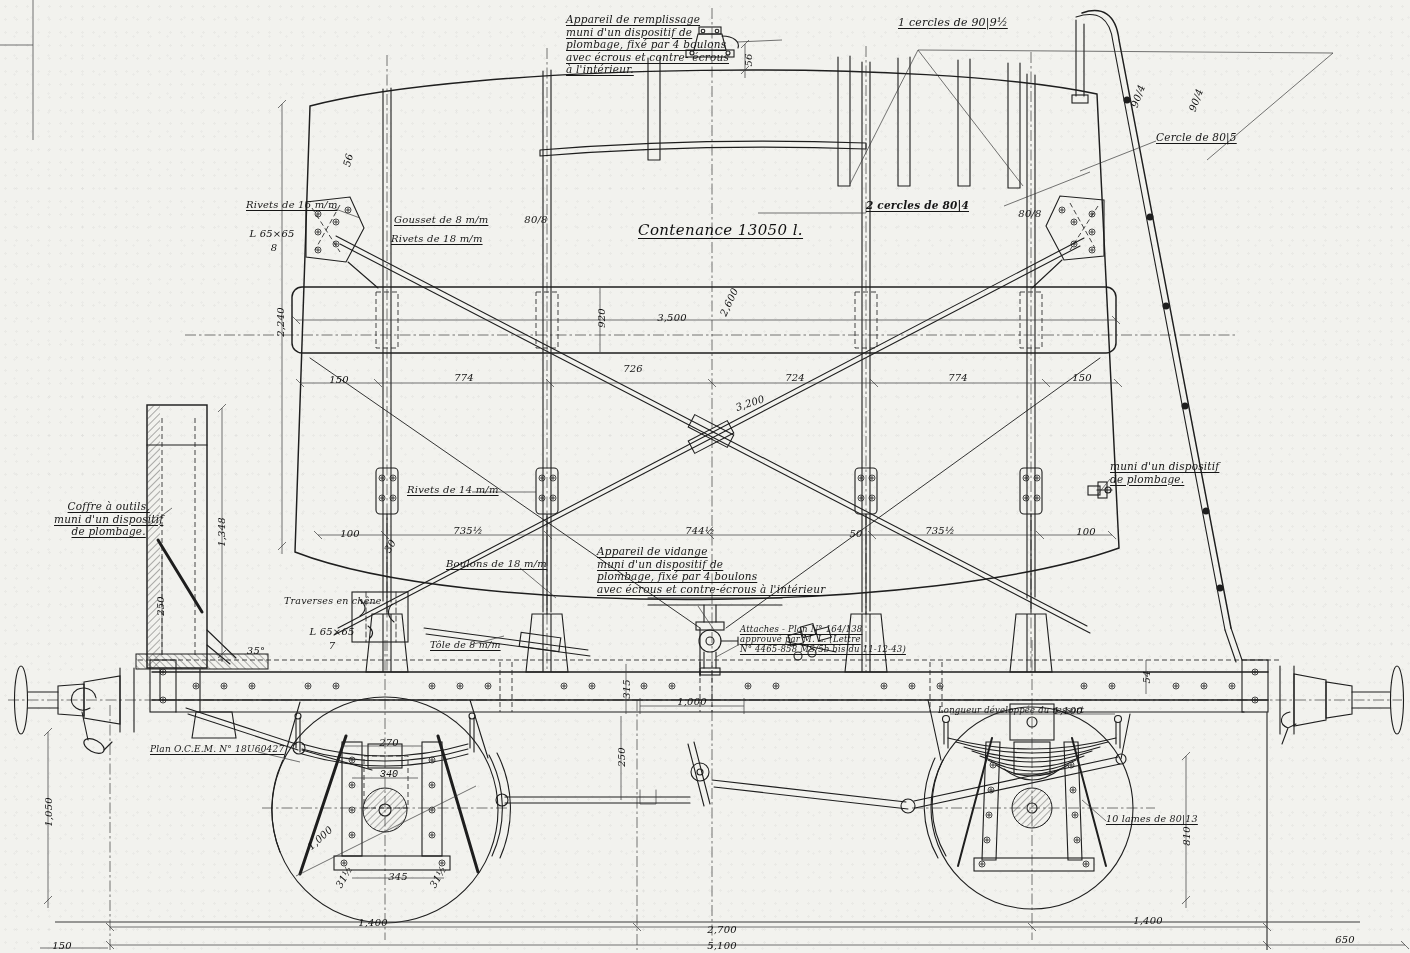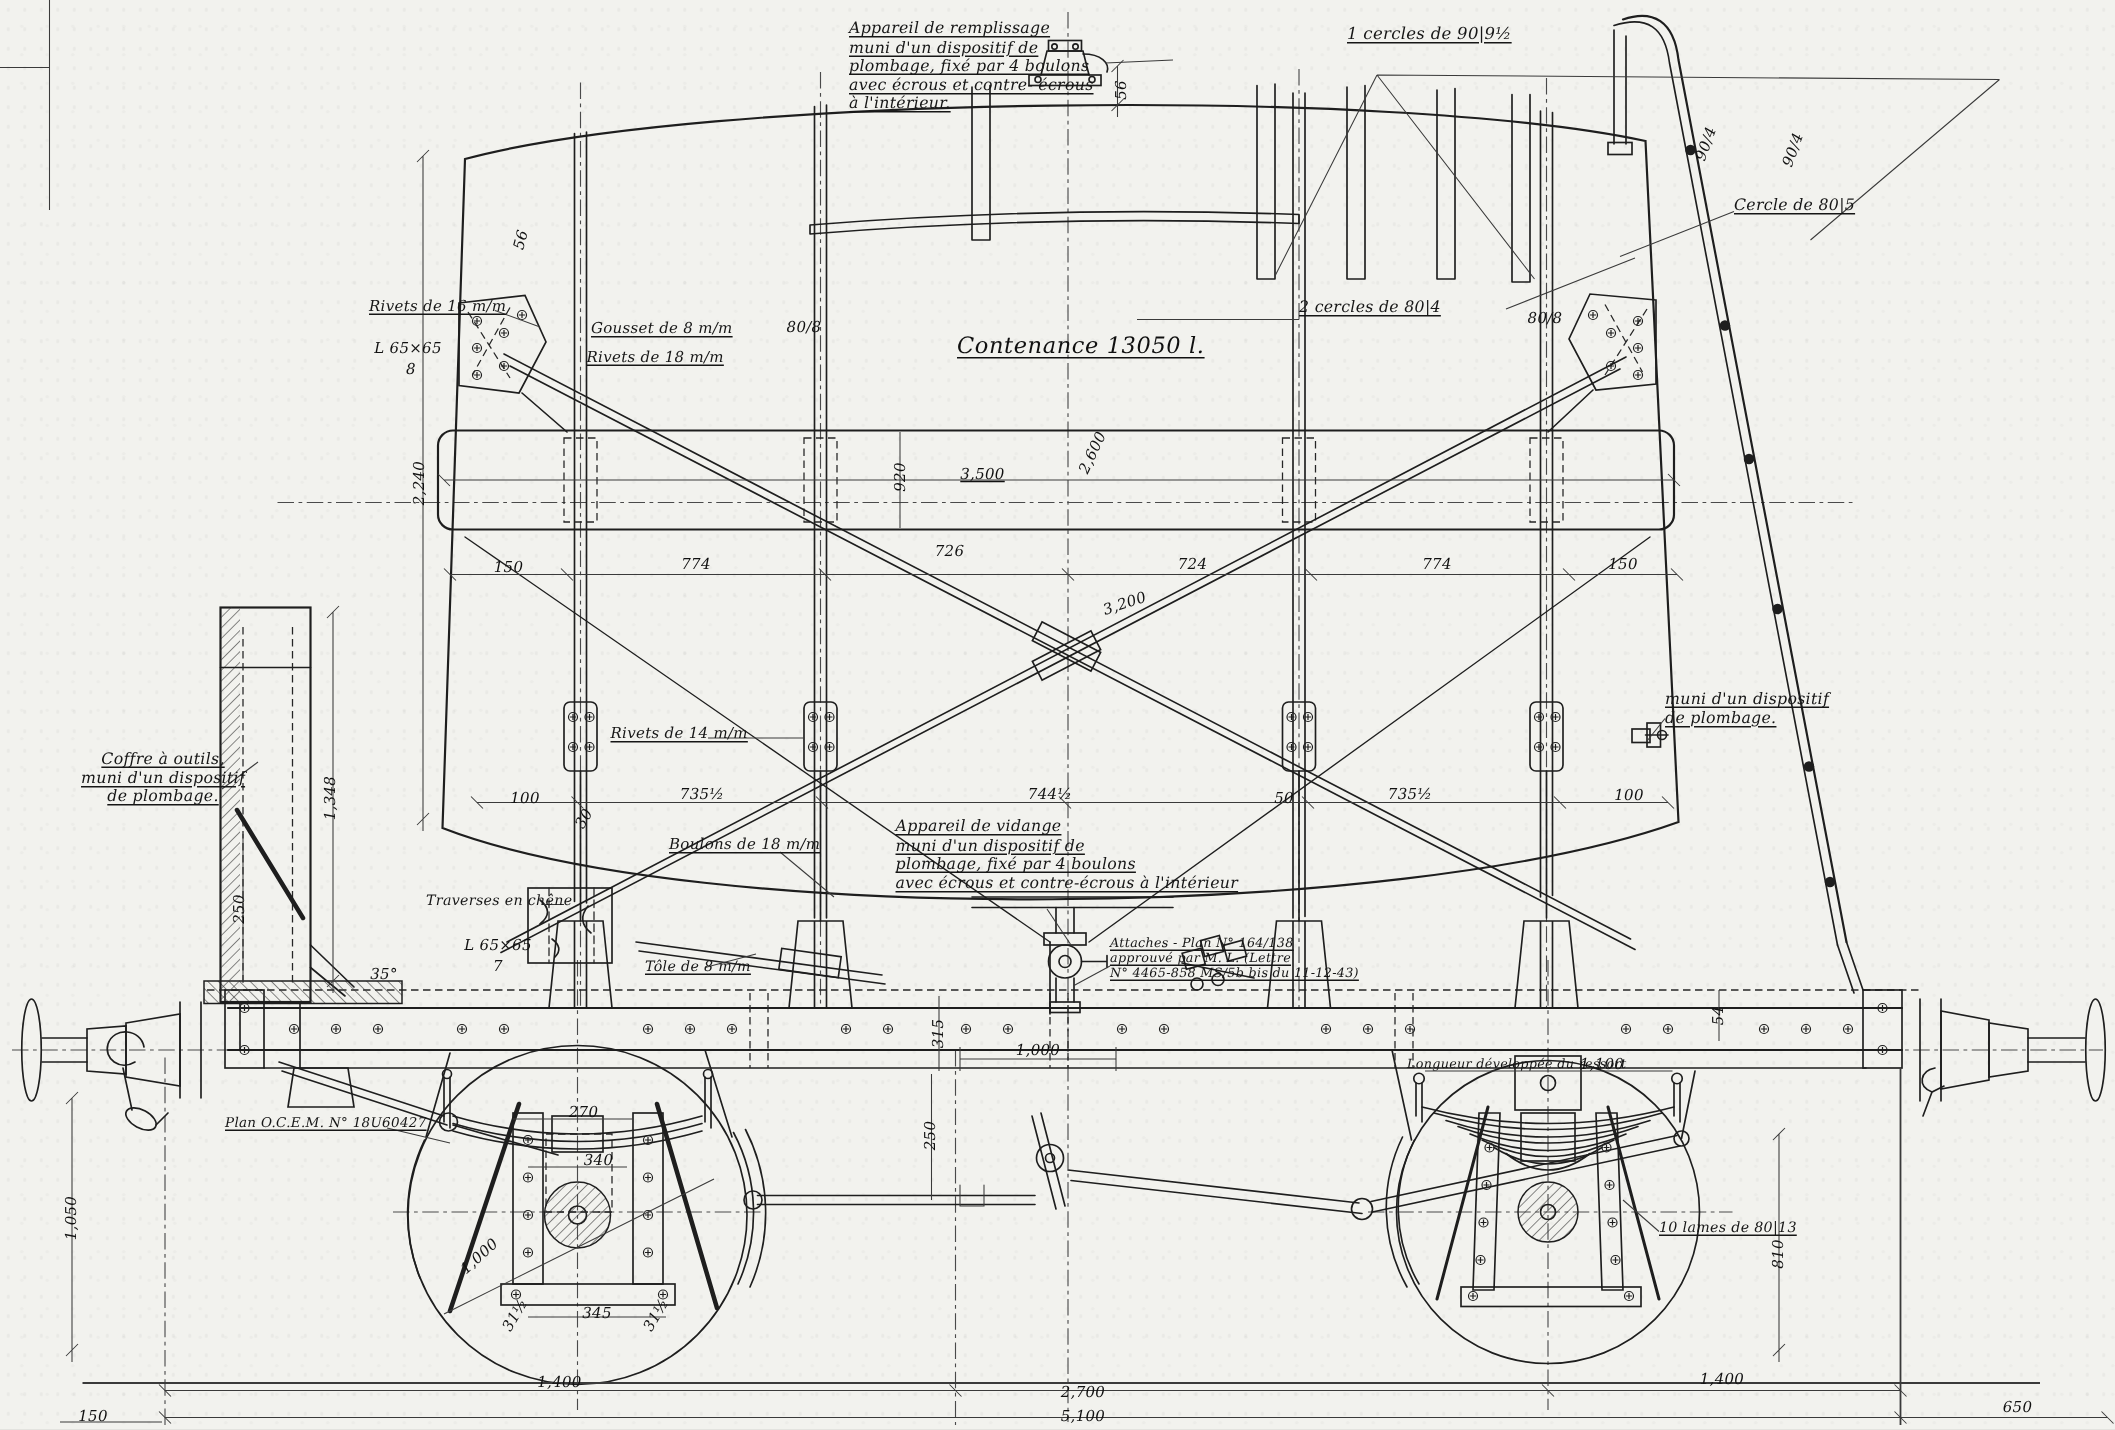--- a/index.html
+++ b/index.html
@@ -446,7 +446,7 @@
 à l'intérieur.</div>
       <div class="note u" style="left: 898px; top: 16px; font-size: 11px;">1 cercles de 90|9½</div>
       <div class="note u" style="left: 1156px; top: 131px;">Cercle de 80|5</div>
-      <div class="note u" style="left: 866px; top: 199px;">2 cercles de 80|4</div>
+      <div class="note u" style="left: 866px; top: 199px; font-weight: bold;">2 cercles de 80|4</div>
       <div class="note u" style="left: 246px; top: 199px; font-size: 10px;">Rivets de 16 m/m</div>
       <div class="note u" style="left: 394px; top: 214px; font-size: 10px;">Gousset de 8 m/m</div>
       <div class="note u" style="left: 391px; top: 233px; font-size: 10px;">Rivets de 18 m/m</div>

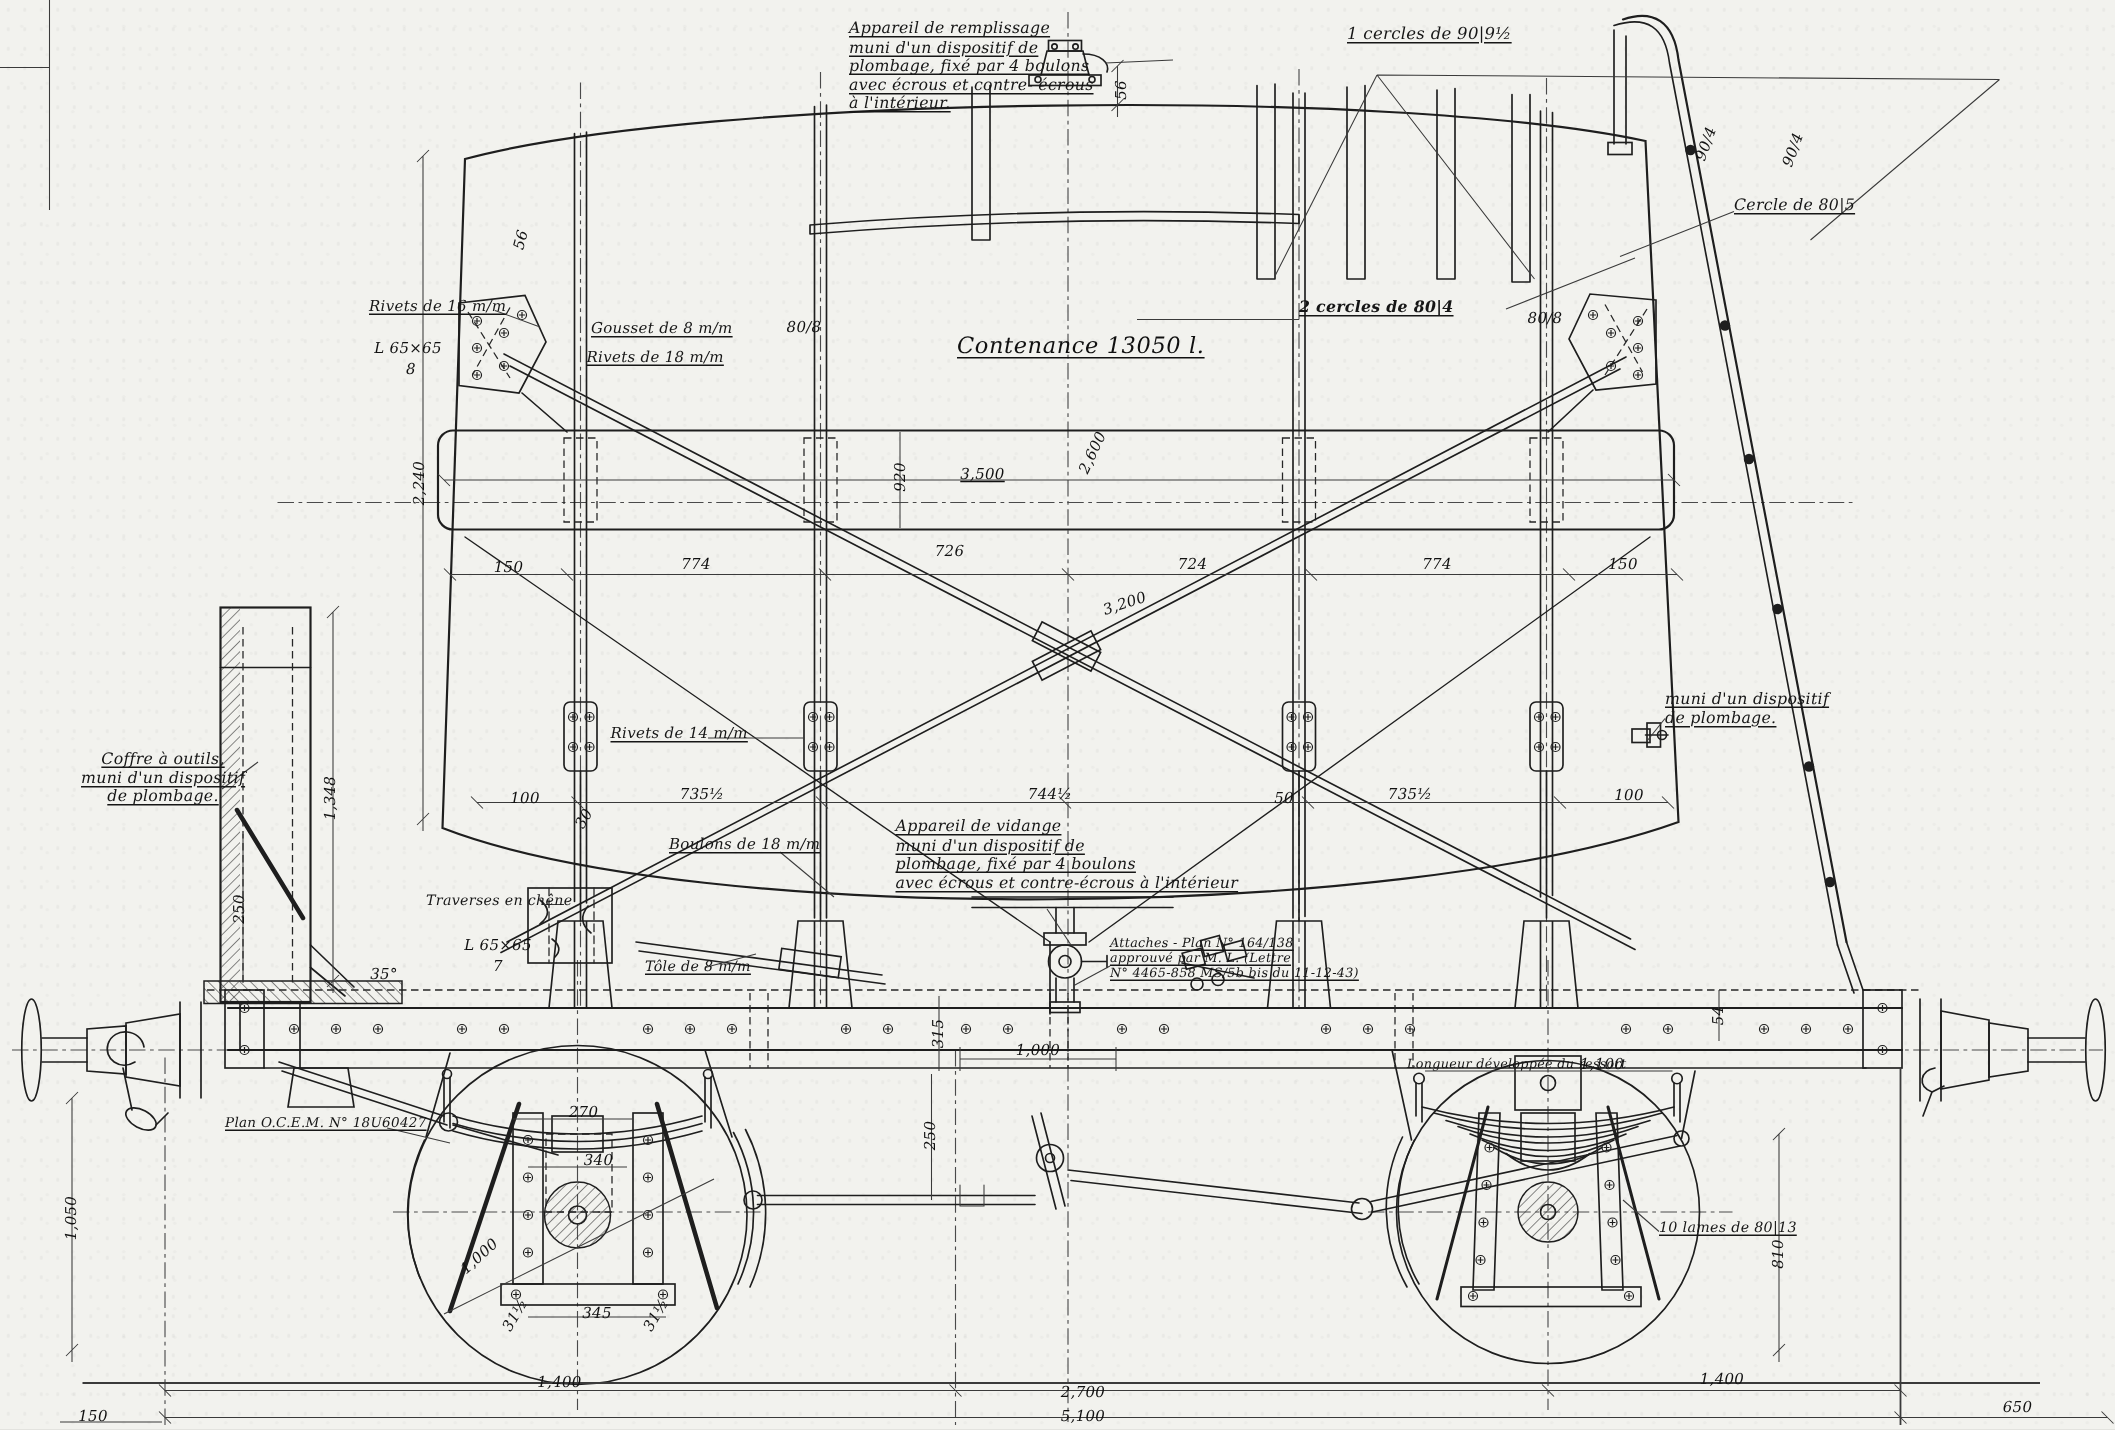--- a/index.html
+++ b/index.html
@@ -479,7 +479,7 @@
       <div class="dim" style="left: 274px; top: 247px; transform: translate(-50%, -50%);">8</div>
       <div class="dim" style="left: 280px; top: 322px; transform: translate(-50%, -50%) rotate(-90deg);">2,240</div>
       <div class="dim" style="left: 601px; top: 318px; transform: translate(-50%, -50%) rotate(-90deg);">920</div>
-      <div class="dim" style="left: 655px; top: 317px; transform: translate(-50%, -50%); text-decoration: underline;">3,500</div>
+      <div class="dim" style="left: 672px; top: 317px; transform: translate(-50%, -50%);">3,500</div>
       <div class="dim" style="left: 729px; top: 302px; transform: translate(-50%, -50%) rotate(-65deg);">2,600</div>
       <div class="dim" style="left: 339px; top: 379px; transform: translate(-50%, -50%);">150</div>
       <div class="dim" style="left: 464px; top: 377px; transform: translate(-50%, -50%);">774</div>

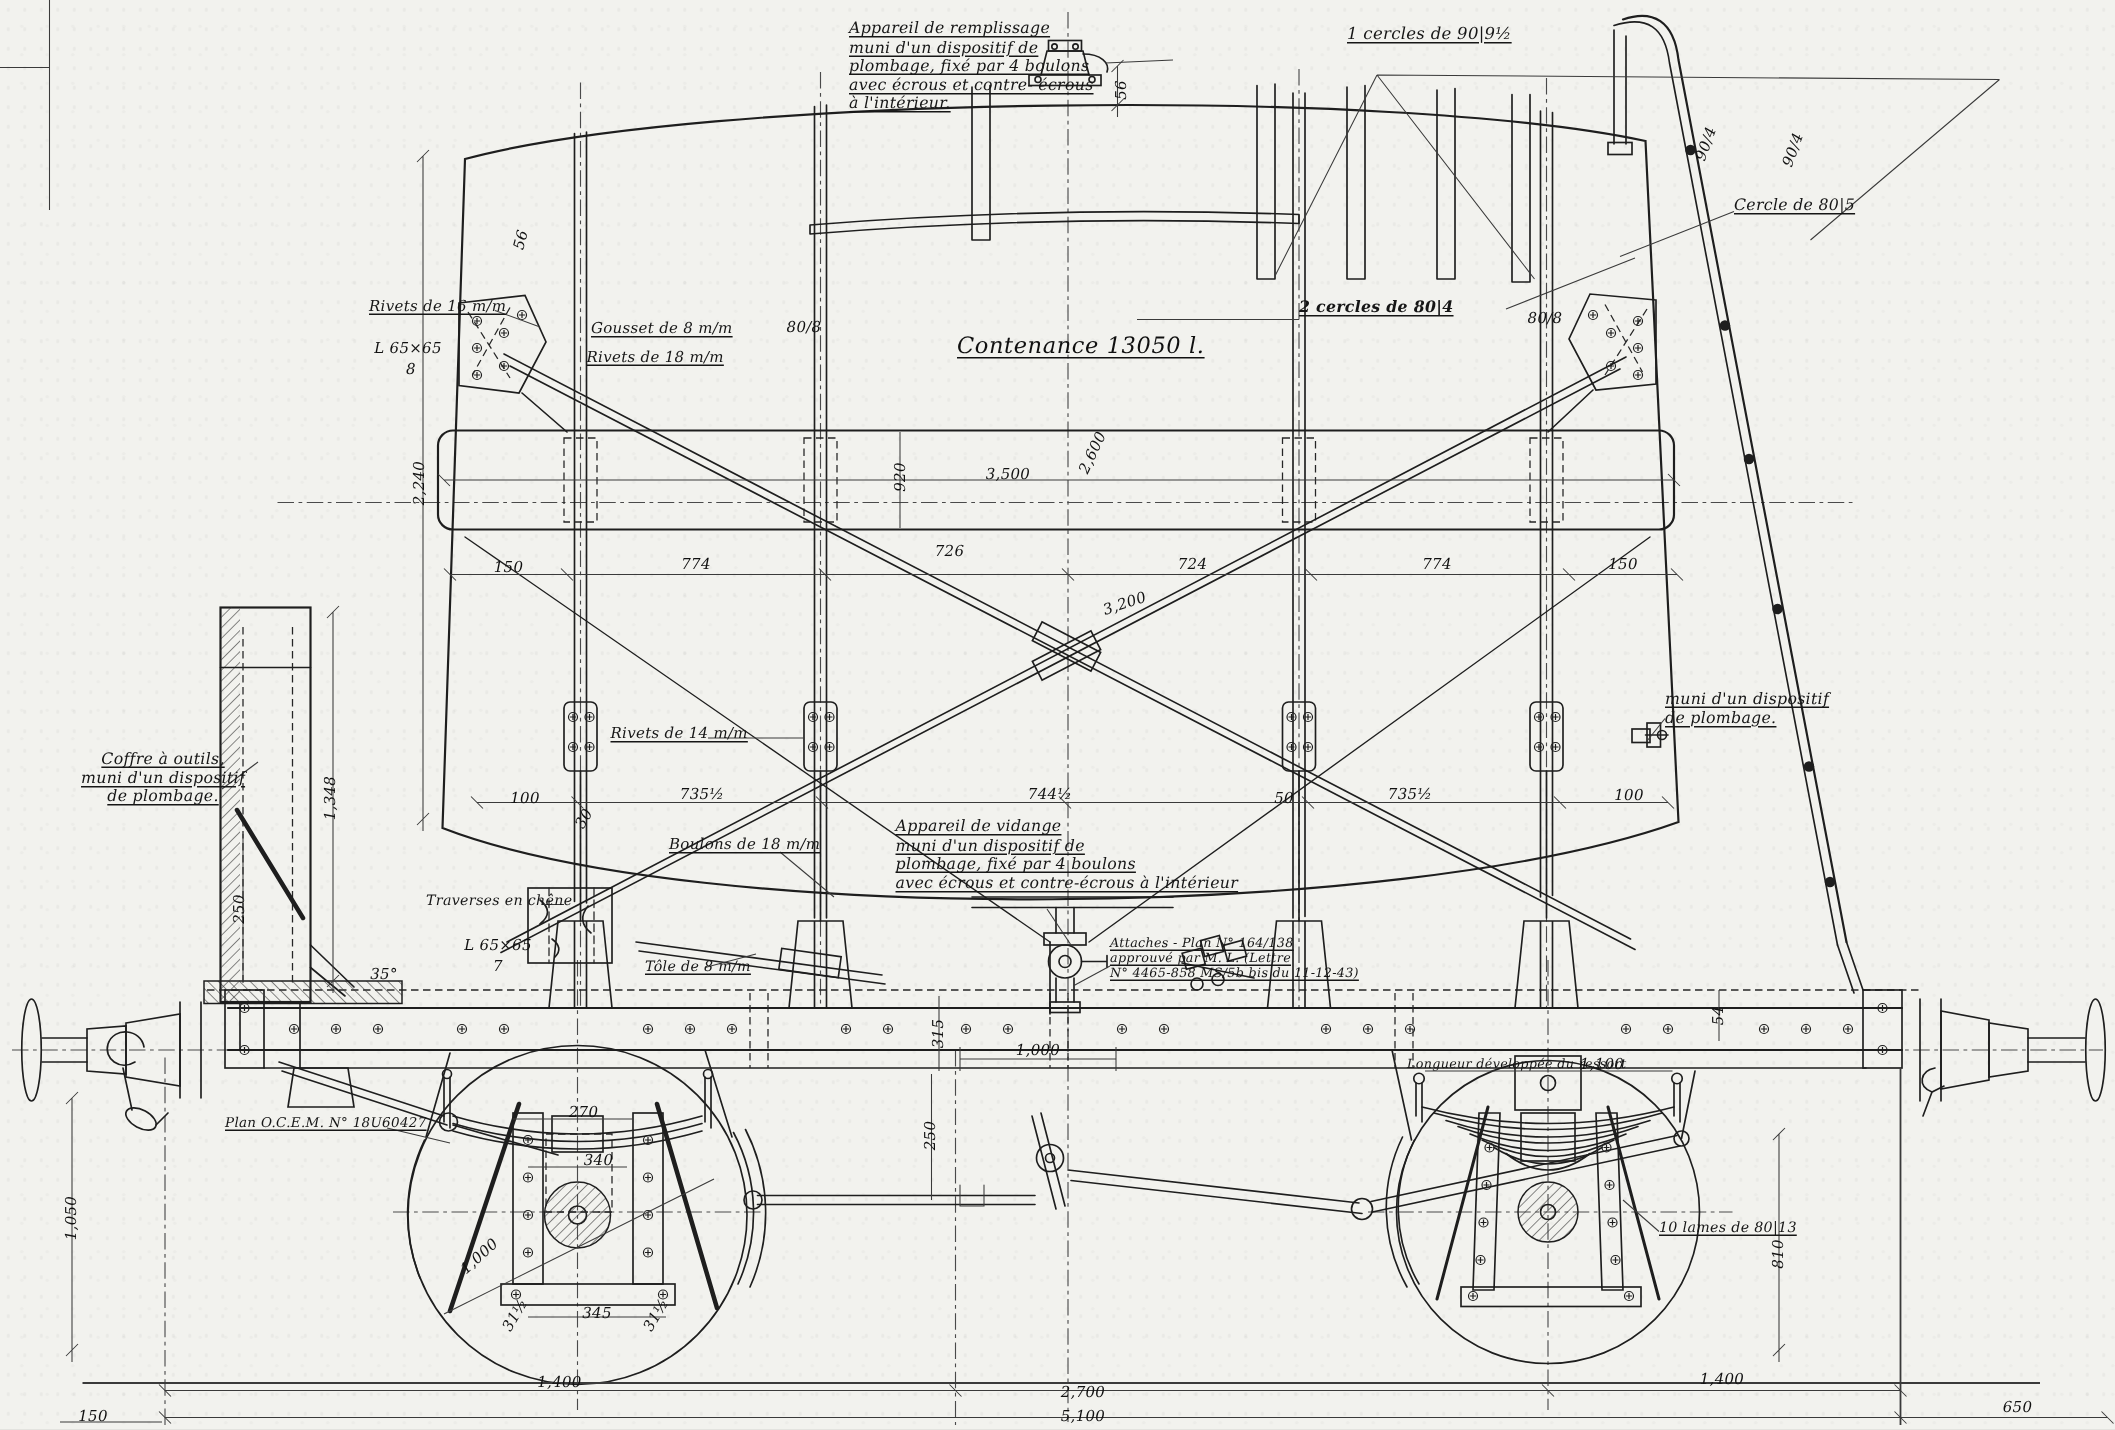--- a/index.html
+++ b/index.html
@@ -504,7 +504,7 @@
       <div class="dim" style="left: 692px; top: 701px; transform: translate(-50%, -50%);">1,000</div>
       <div class="dim" style="left: 621px; top: 757px; transform: translate(-50%, -50%) rotate(-90deg);">250</div>
       <div class="dim" style="left: 389px; top: 742px; transform: translate(-50%, -50%);">270</div>
-      <div class="dim" style="left: 399px; top: 774px; transform: translate(-50%, -50%);">340</div>
+      <div class="dim" style="left: 389px; top: 774px; transform: translate(-50%, -50%); font-family: Liberation Mono, monospace;">340</div>
       <div class="dim" style="left: 320px; top: 838px; transform: translate(-50%, -50%) rotate(-42deg);">1,000</div>
       <div class="dim" style="left: 398px; top: 876px; transform: translate(-50%, -50%);">345</div>
       <div class="dim" style="left: 344px; top: 877px; transform: translate(-50%, -50%) rotate(-60deg);">31½</div>

